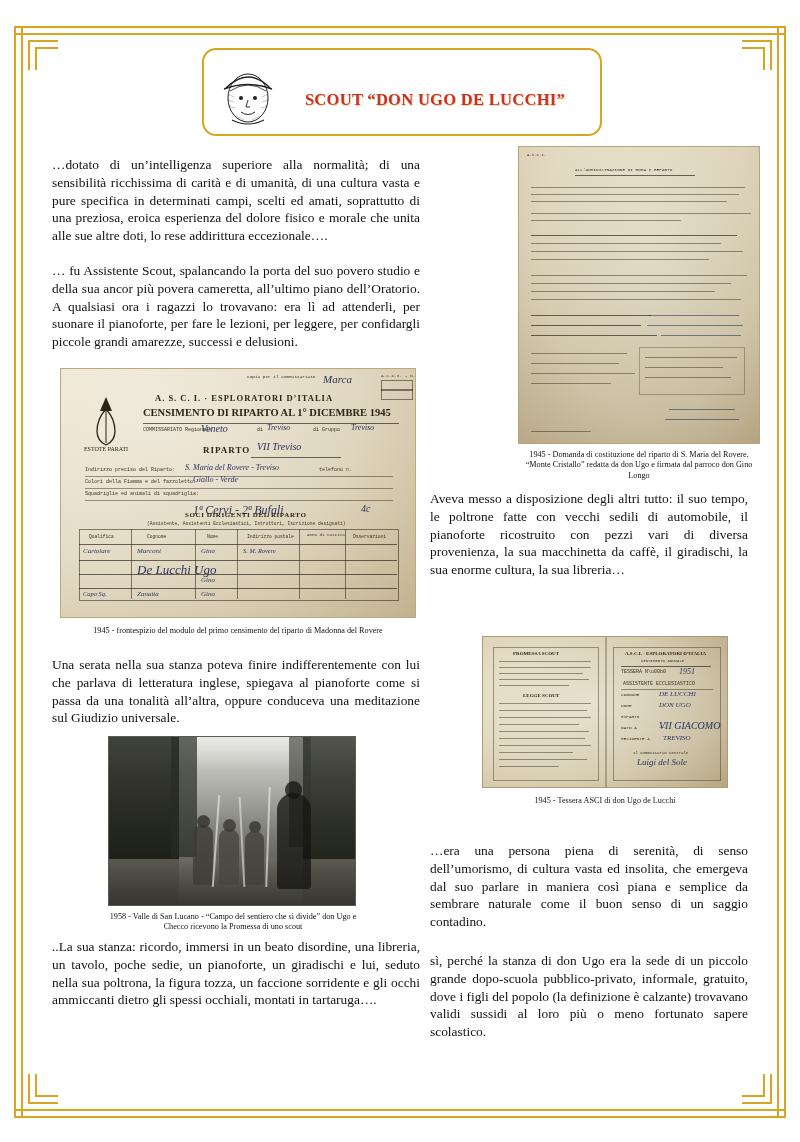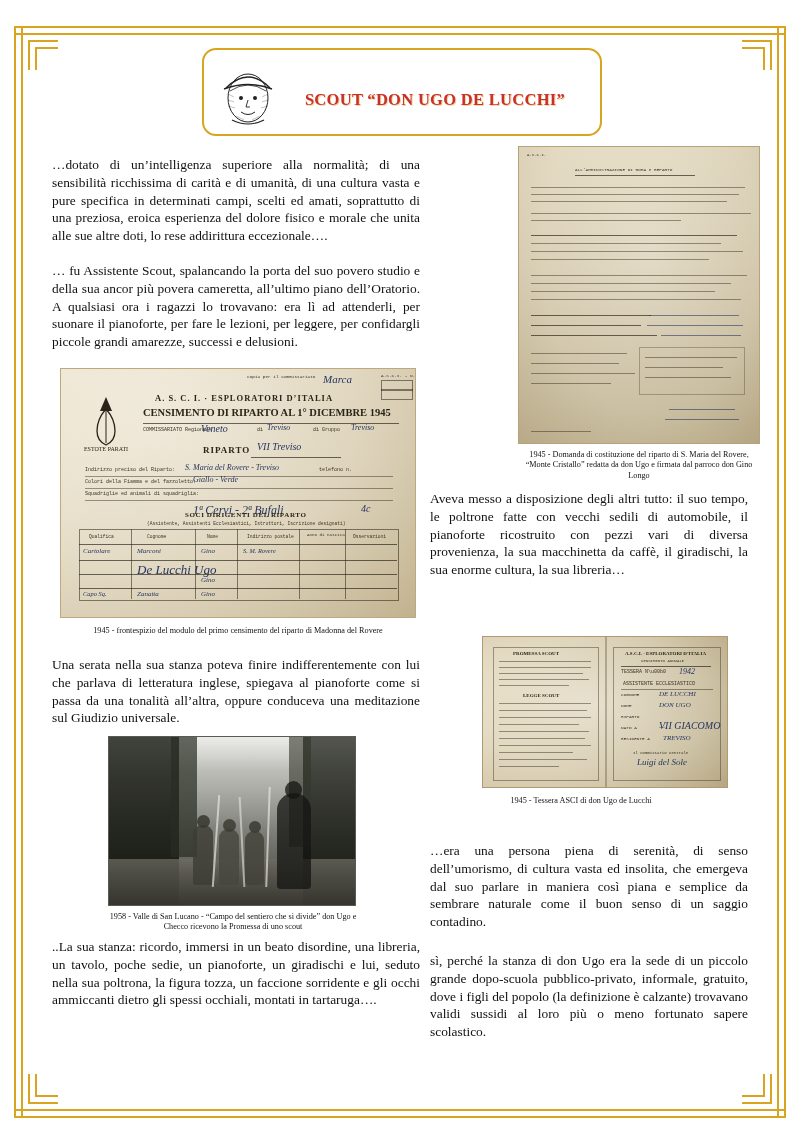--- a/index.html
+++ b/index.html
@@ -410,7 +410,7 @@
   <div class="type-txt" style="left:158px; top:22px; font-size:4px;">CENSIMENTO ANNUALE</div>
   <div class="line dark" style="left:138px; top:29px; width:90px;"></div>
   <div class="type-txt" style="left:138px; top:32px; font-size:5px;">TESSERA N\u00b0</div>
-  <div class="ink-txt" style="left:196px; top:30px; font-size:8px;">1942</div>
+  <div class="ink-txt" style="left:196px; top:30px; font-size:8px;">1951</div>
   <div class="type-txt" style="left:140px; top:44px; font-size:5px;">ASSISTENTE ECCLESIASTICO</div>
   <div class="line" style="left:138px; top:52px; width:92px;"></div>
   <div class="type-txt" style="left:138px; top:55px; font-size:4.4px;">COGNOME</div>

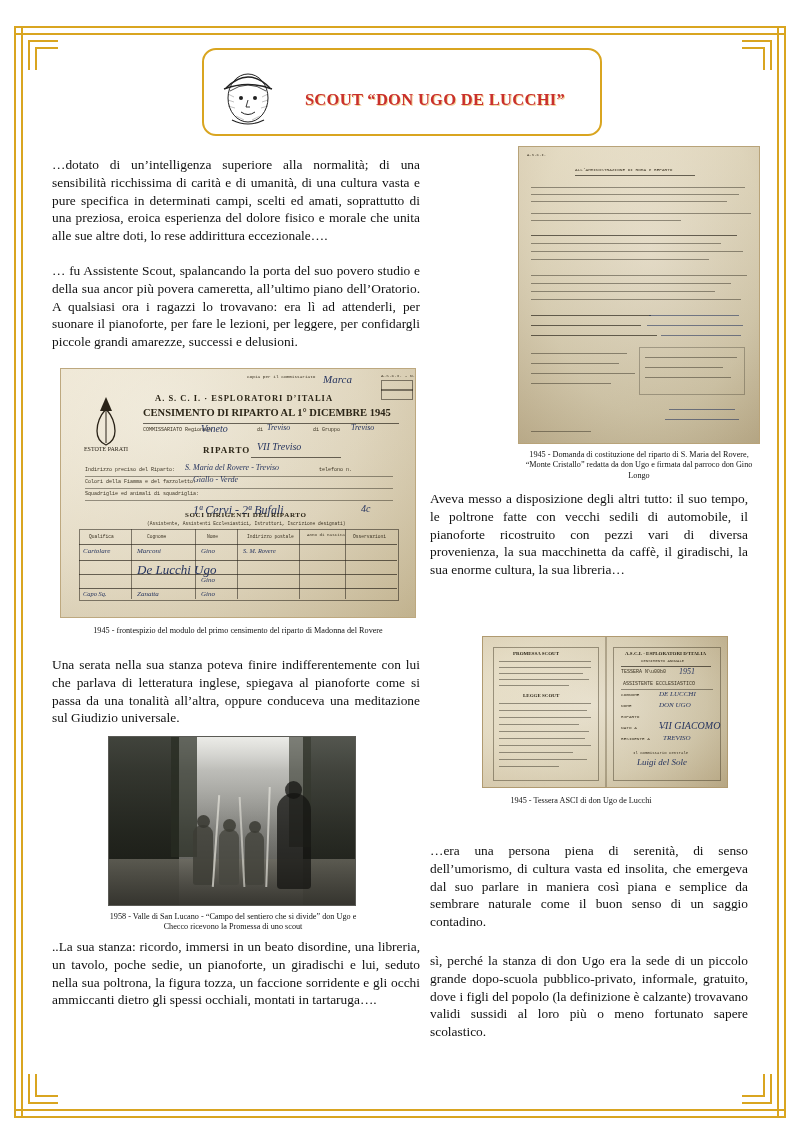--- a/index.html
+++ b/index.html
@@ -426,7 +426,7 @@
   <div class="type-txt" style="left:150px; top:114px; font-size:4px;">Il Commissario Centrale</div>
   <div class="ink-txt" style="left:154px; top:120px; font-size:9px;">Luigi del Sole</div>
 </div>
-<div class="caption" style="left:456px; top:796px; width:250px;">1945 - Tessera ASCI di don Ugo de Lucchi</div>
+<div class="caption" style="left:480px; top:796px; width:250px;">1945 - Tessera ASCI di don Ugo de Lucchi</div>
 
 <div class="doc photo-bw" style="left:108px; top:736px; width:248px; height:170px;">
 

